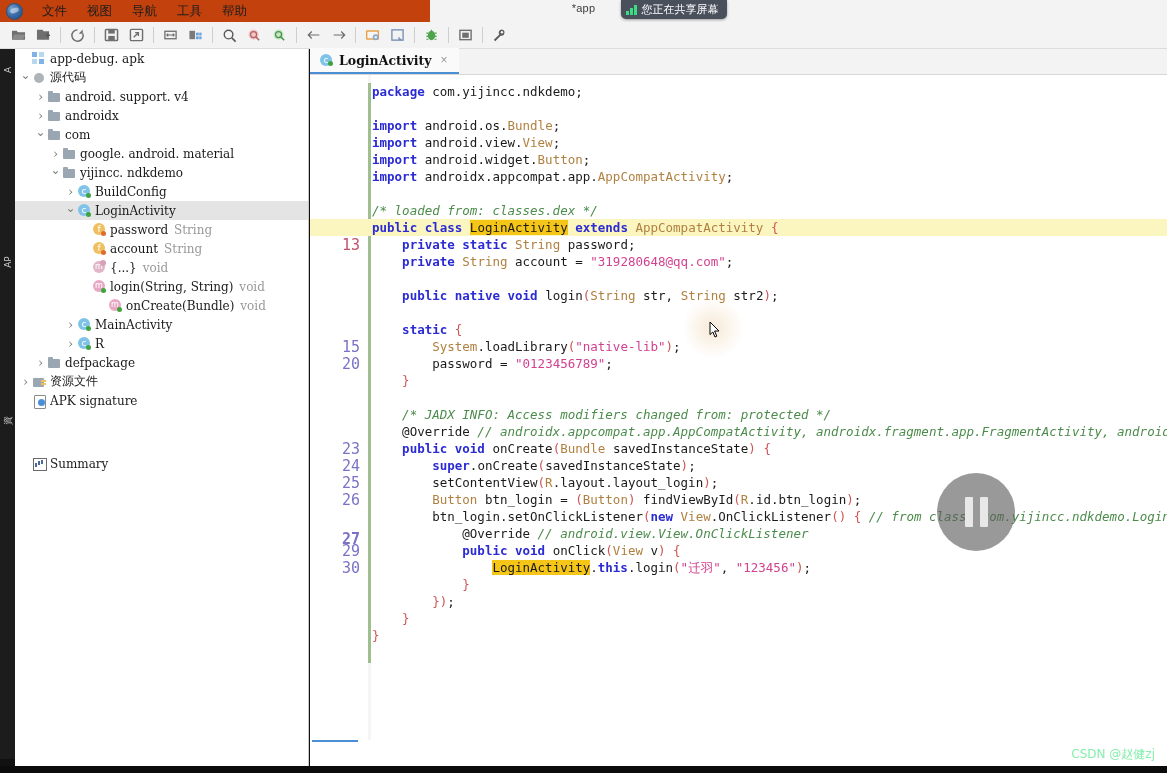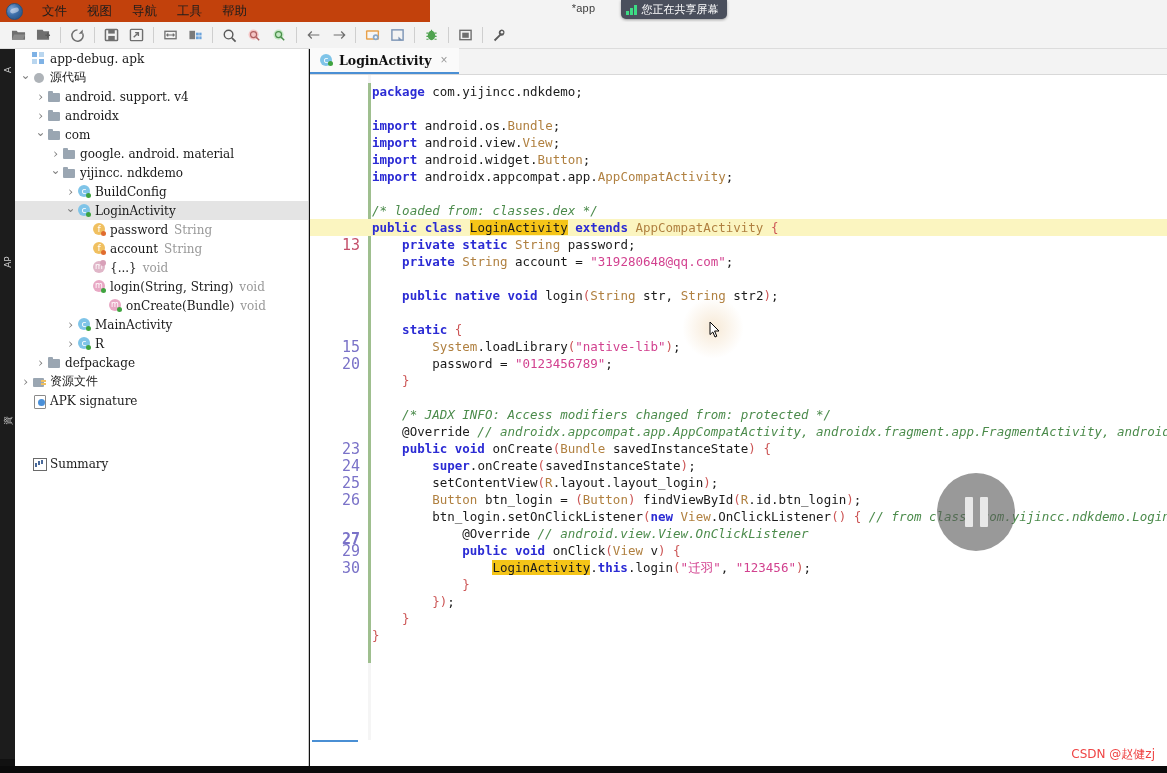--- a/index.html
+++ b/index.html
@@ -394,7 +394,7 @@
   }
   .watermark {
     position: absolute; right: 12px; top: 746px;
-    font-size: 12px; color: #ef4444;
+    font-size: 12px; color: #86efac;
     font-family: "DejaVu Sans", sans-serif;
     z-index: 6;
   }

